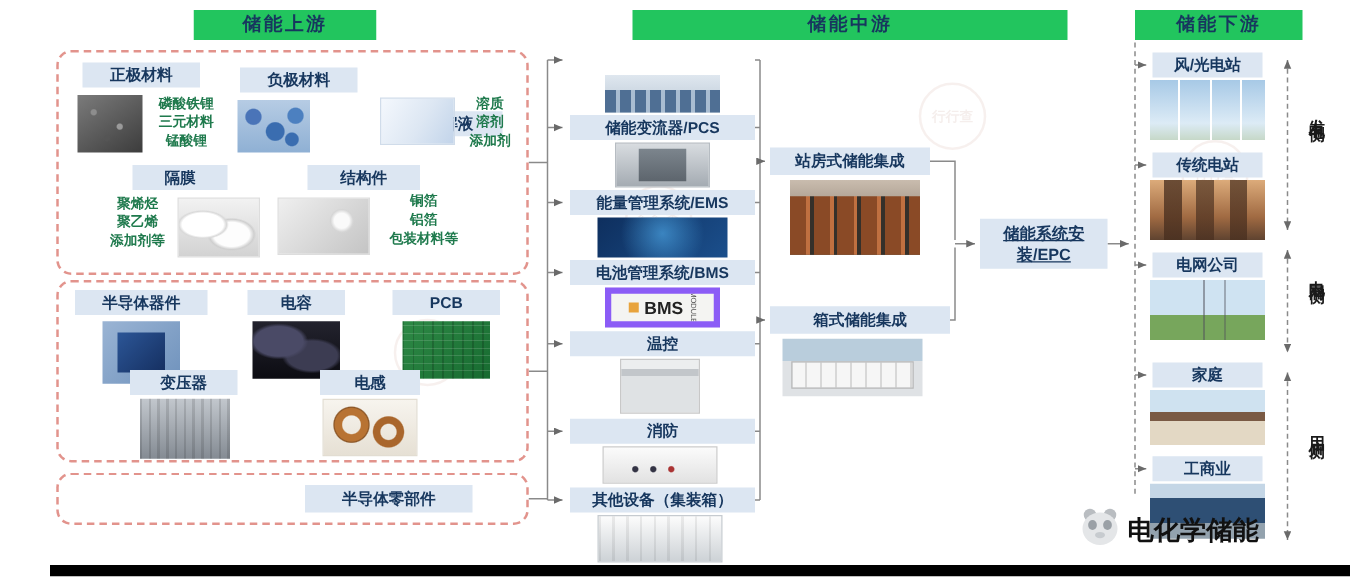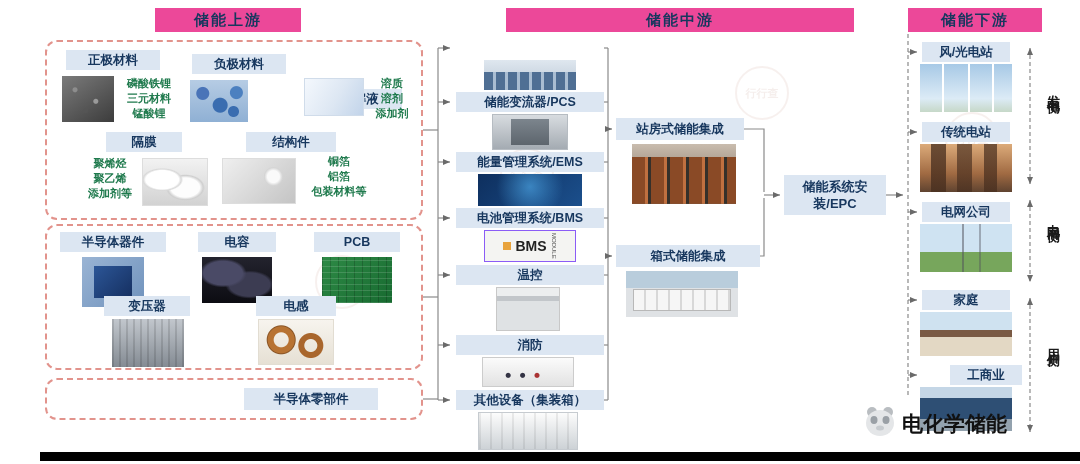--- a/index.html
+++ b/index.html
@@ -6,7 +6,7 @@
   body{font-family:"Liberation Sans","DejaVu Sans",sans-serif;background:#fff;}
   .canvas{position:relative;width:1080px;height:464px;background:#fff;overflow:hidden;}
   .connectors{position:absolute;left:0;top:0;pointer-events:none;}
-  .hdr{position:absolute;height:24px;line-height:24px;background:#ec4899;color:#17375e;
+  .hdr{position:absolute;height:24px;line-height:24px;background:#22c55e;color:#17375e;
        font-weight:bold;font-size:15px;text-align:center;letter-spacing:2px;z-index:2;}
   .lbl{position:absolute;height:20px;line-height:20px;background:#dce6f2;color:#17375e;
        font-weight:bold;font-size:12.5px;text-align:center;white-space:nowrap;z-index:2;}

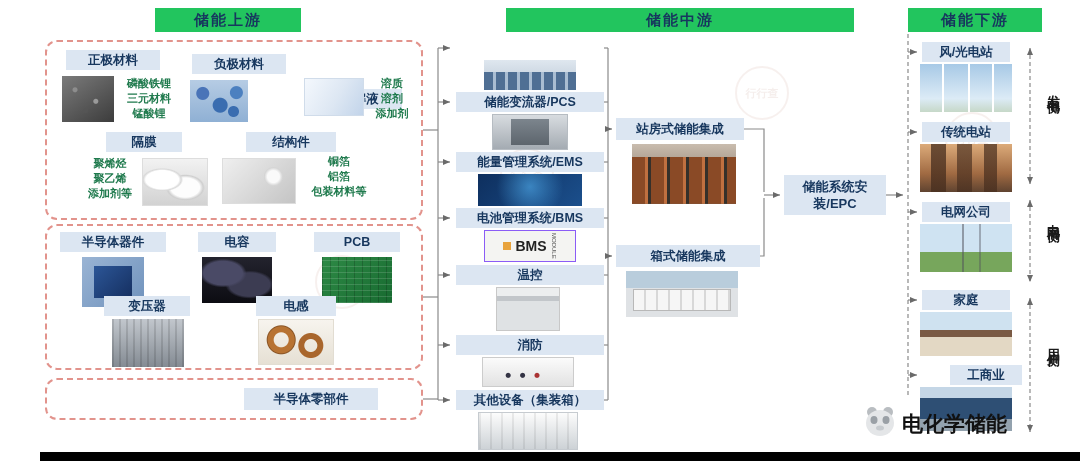--- a/index.html
+++ b/index.html
@@ -15,7 +15,7 @@
   .grp{position:absolute;border:2px dashed #e2938c;border-radius:12px;z-index:1;}
   .ph{position:absolute;overflow:hidden;z-index:2;}
   .epc{position:absolute;left:784px;top:175px;width:102px;background:#dce6f2;color:#17375e;
-       font-weight:bold;font-size:13px;text-align:center;line-height:17px;padding:3px 4px;z-index:2;}
+       font-weight:bold;font-size:13px;text-align:center;line-height:17px;padding:3px 4px;z-index:2;text-decoration:underline;}
   .vside{position:absolute;left:1044px;writing-mode:vertical-rl;text-orientation:upright;
          font-weight:bold;font-size:13px;color:#1a1a1a;letter-spacing:3px;height:64px;z-index:2;}
   .wm{position:absolute;width:54px;height:54px;border:2px solid #c08a7a;border-radius:50%;

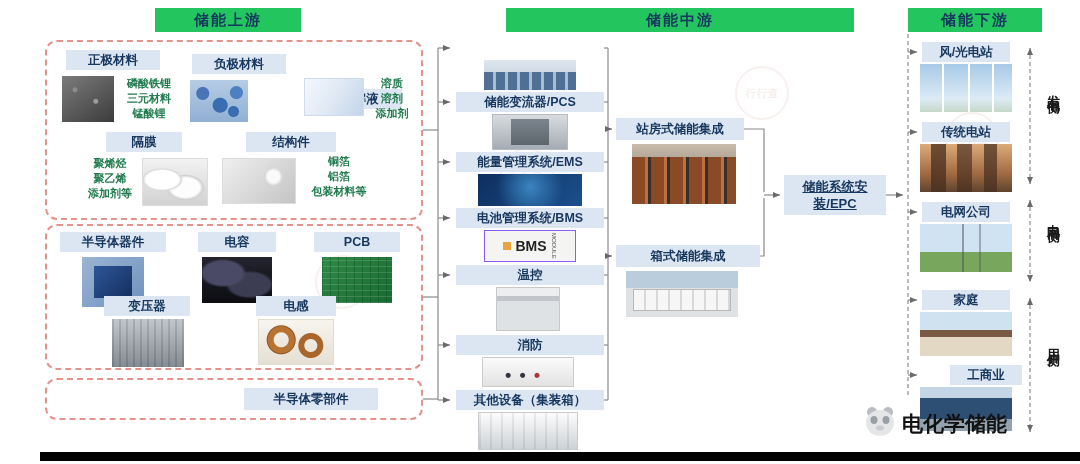--- a/index.html
+++ b/index.html
@@ -41,7 +41,7 @@
   .img-pcs{background:linear-gradient(#d8dce0,#a4abb2);border:1px solid #b6bcc2;}
   .img-pcs::after{content:"";position:absolute;inset:12% 24%;background:linear-gradient(#7c858d,#5d656d);}
   .img-ems{background:radial-gradient(circle at 50% 40%,rgba(90,190,255,.55),transparent 60%),linear-gradient(135deg,#0e2f5e,#1b4f8c);}
-  .img-bms{background:#f4f4f2;border:1px solid #8b5cf6;display:flex;align-items:center;justify-content:center;gap:4px;}
+  .img-bms{background:#f4f4f2;border:5px solid #8b5cf6;display:flex;align-items:center;justify-content:center;gap:4px;}
   .bms-text{font-weight:bold;font-size:14px;color:#222;}
   .bms-chip{width:8px;height:8px;background:#e8a33d;display:inline-block;}
   .bms-module{font-size:6px;color:#555;writing-mode:vertical-rl;letter-spacing:0;}

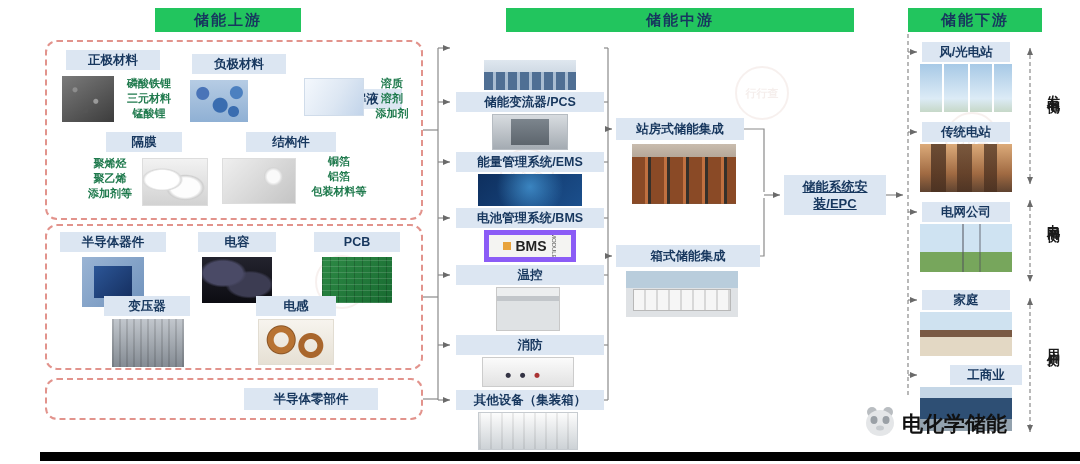--- a/index.html
+++ b/index.html
@@ -224,7 +224,7 @@
   <div class="lbl" style="left:922px;top:290px;width:88px;">家庭</div>
   <div class="ph img-home" style="left:920px;top:312px;width:92px;height:44px;"></div>
 
-  <div class="lbl" style="left:922px;top:365px;width:72px;margin-left:28px;">工商业</div>
+  <div class="lbl" style="left:922px;top:365px;width:88px;">工商业</div>
   <div class="ph img-industry" style="left:920px;top:387px;width:92px;height:44px;"></div>
 
   <div class="vside" style="top:85px;">发电侧</div>

